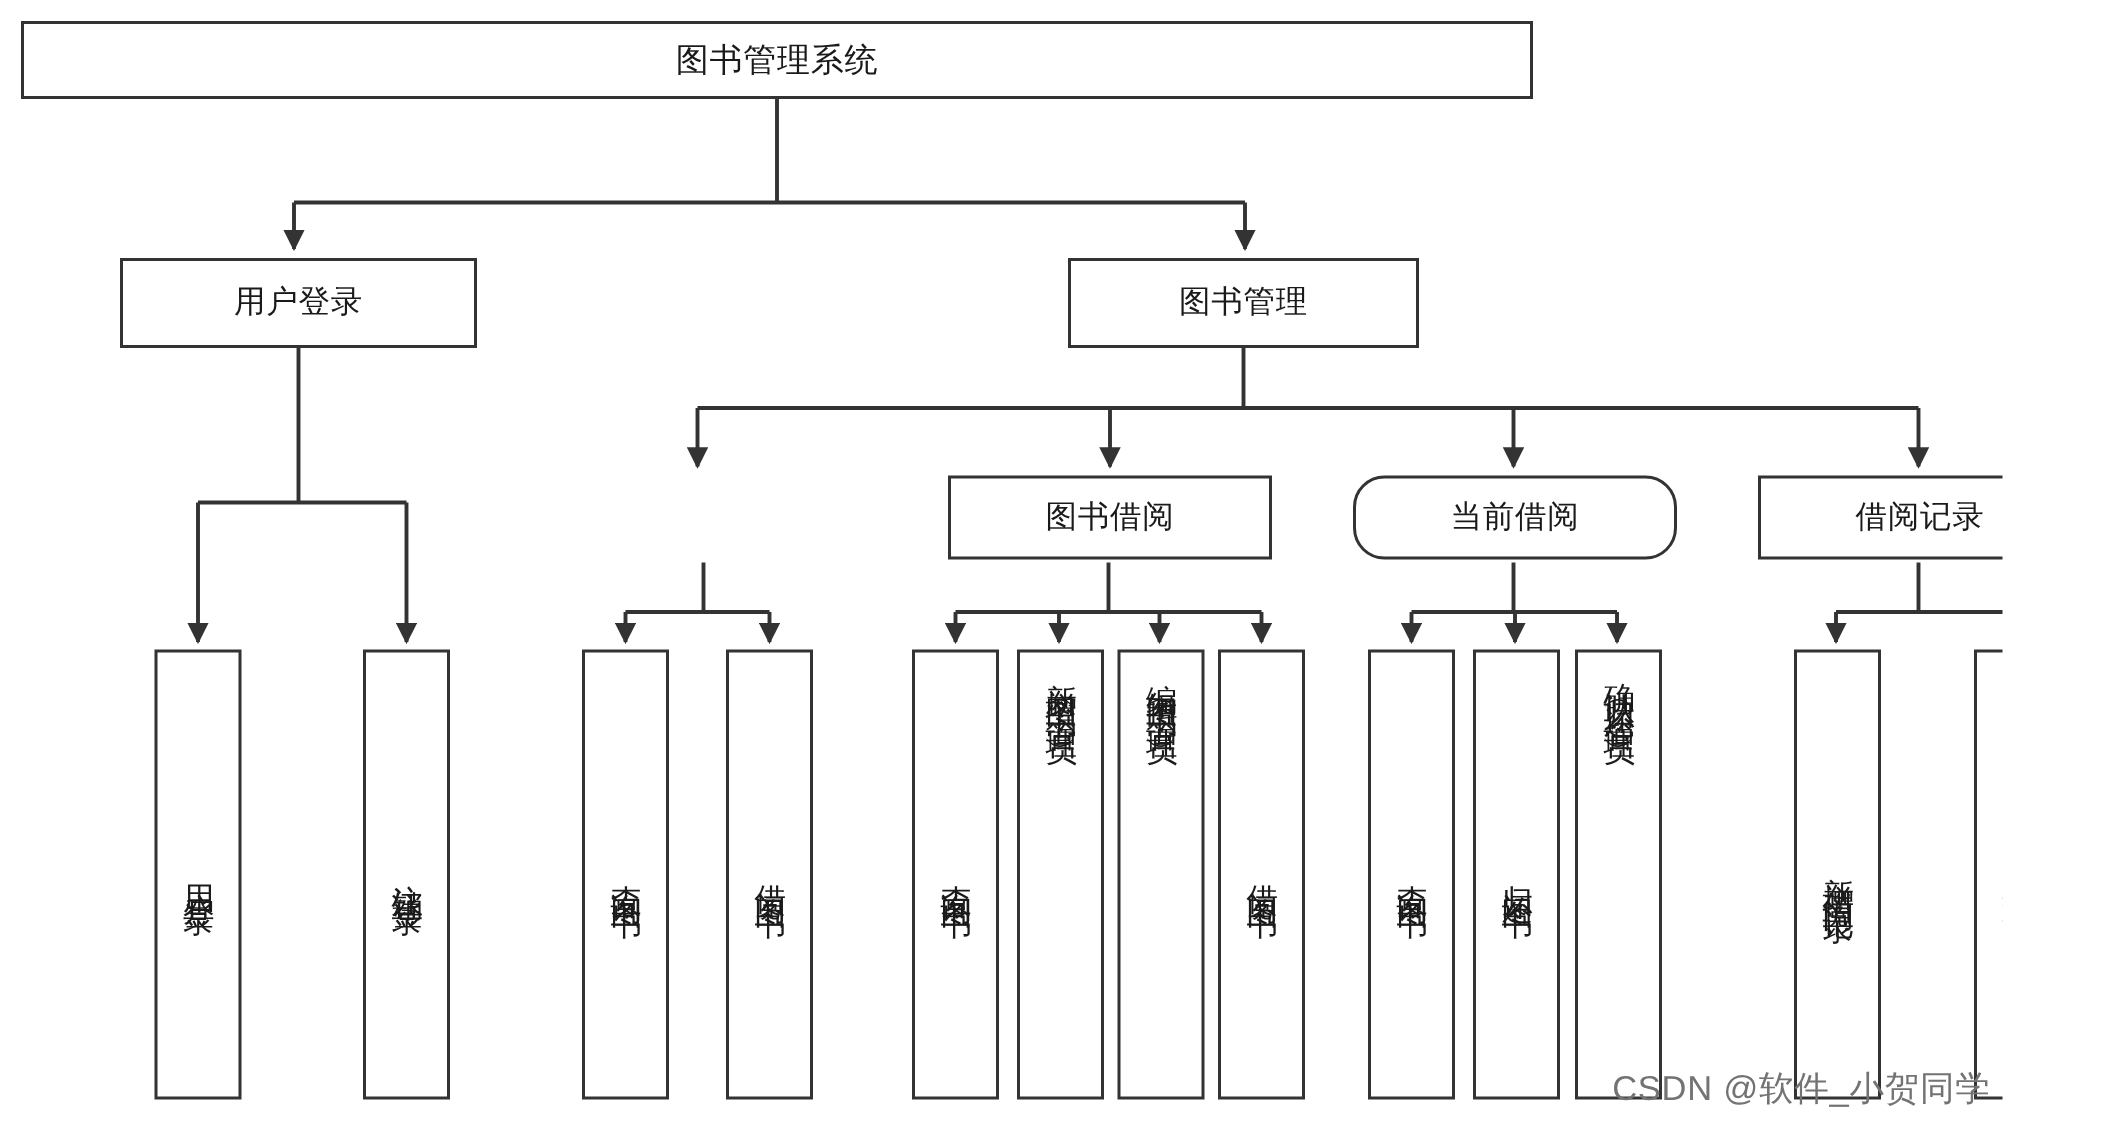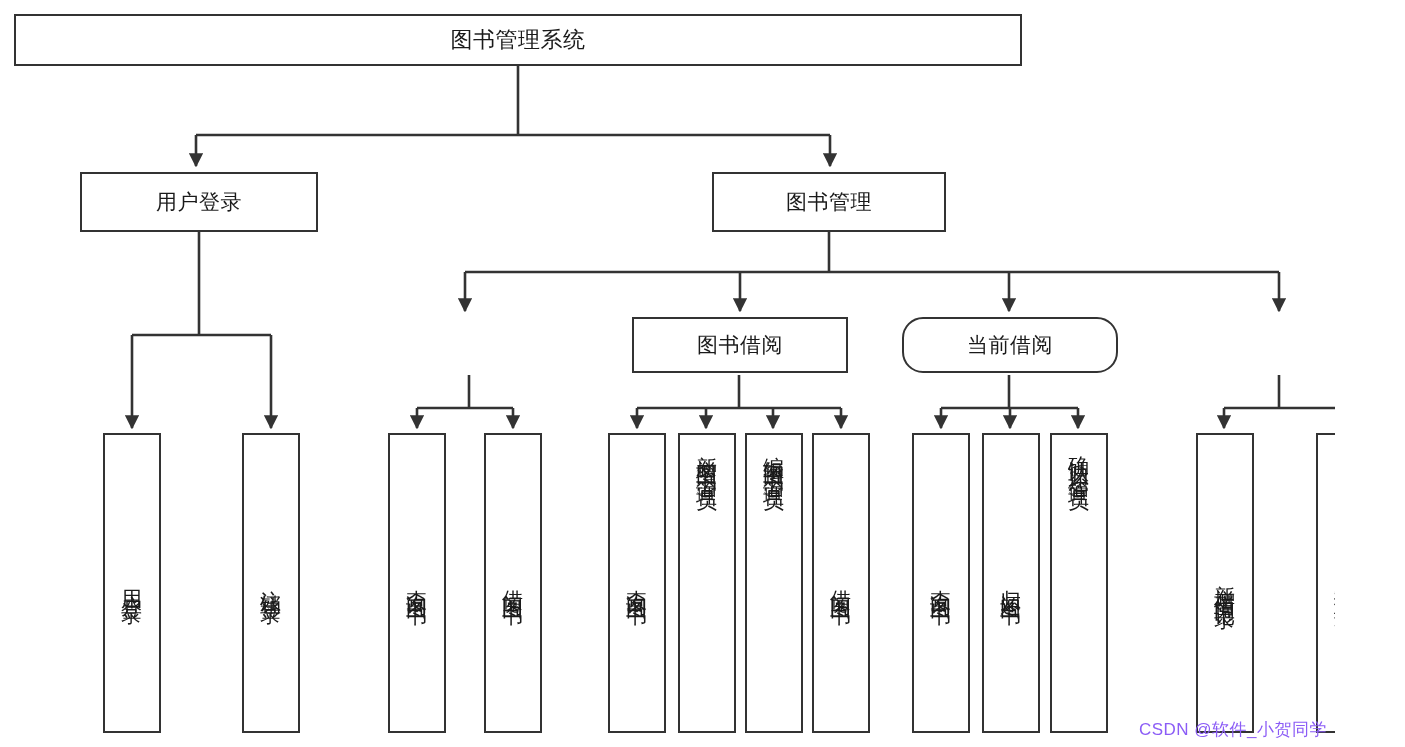--- a/index.html
+++ b/index.html
@@ -152,6 +152,9 @@
     <span class="node-label h-label">当前借阅</span>
   </div>
 
+  <div class="node" style="left:1172px; top:317px; width:216px; height:56px;">
+    <span class="node-label h-label">借阅记录</span>
+  </div>
 
   <div class="node vert centered" style="left:103px; top:433px; width:58px; height:300px;">
     <span class="node-label v-label">用户登录</span>

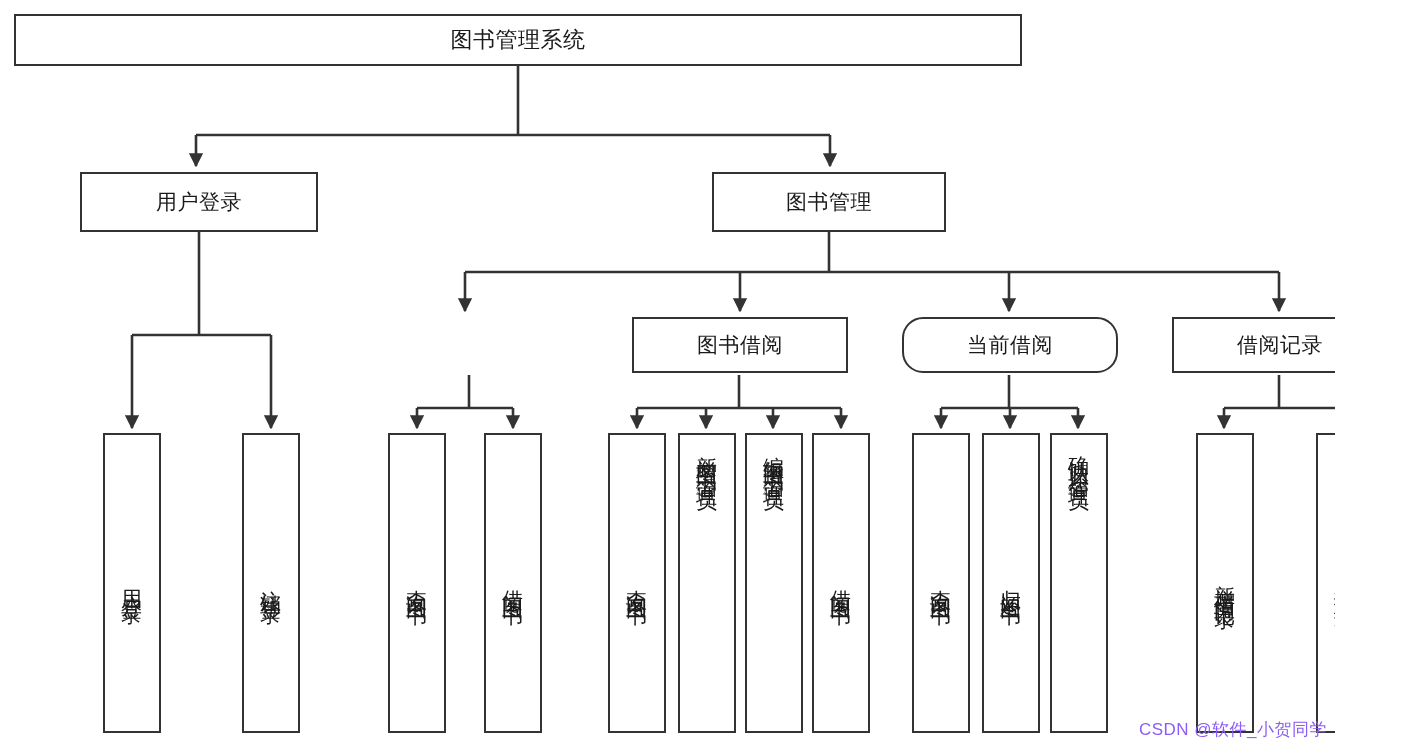--- a/index.html
+++ b/index.html
@@ -70,8 +70,8 @@
     position: absolute;
     right: 8px;
     bottom: 6px;
-    font-size: 17px;
-    color: #8b5cf6;
+    font-size: 23px;
+    color: #737373;
     letter-spacing: 0.5px;
     white-space: nowrap;
   }

